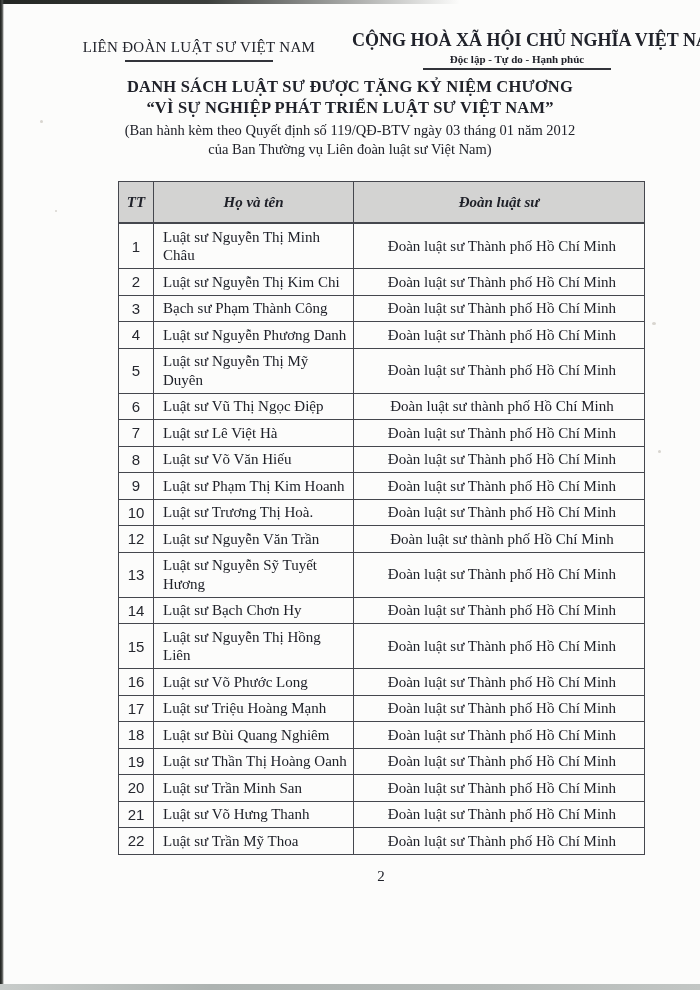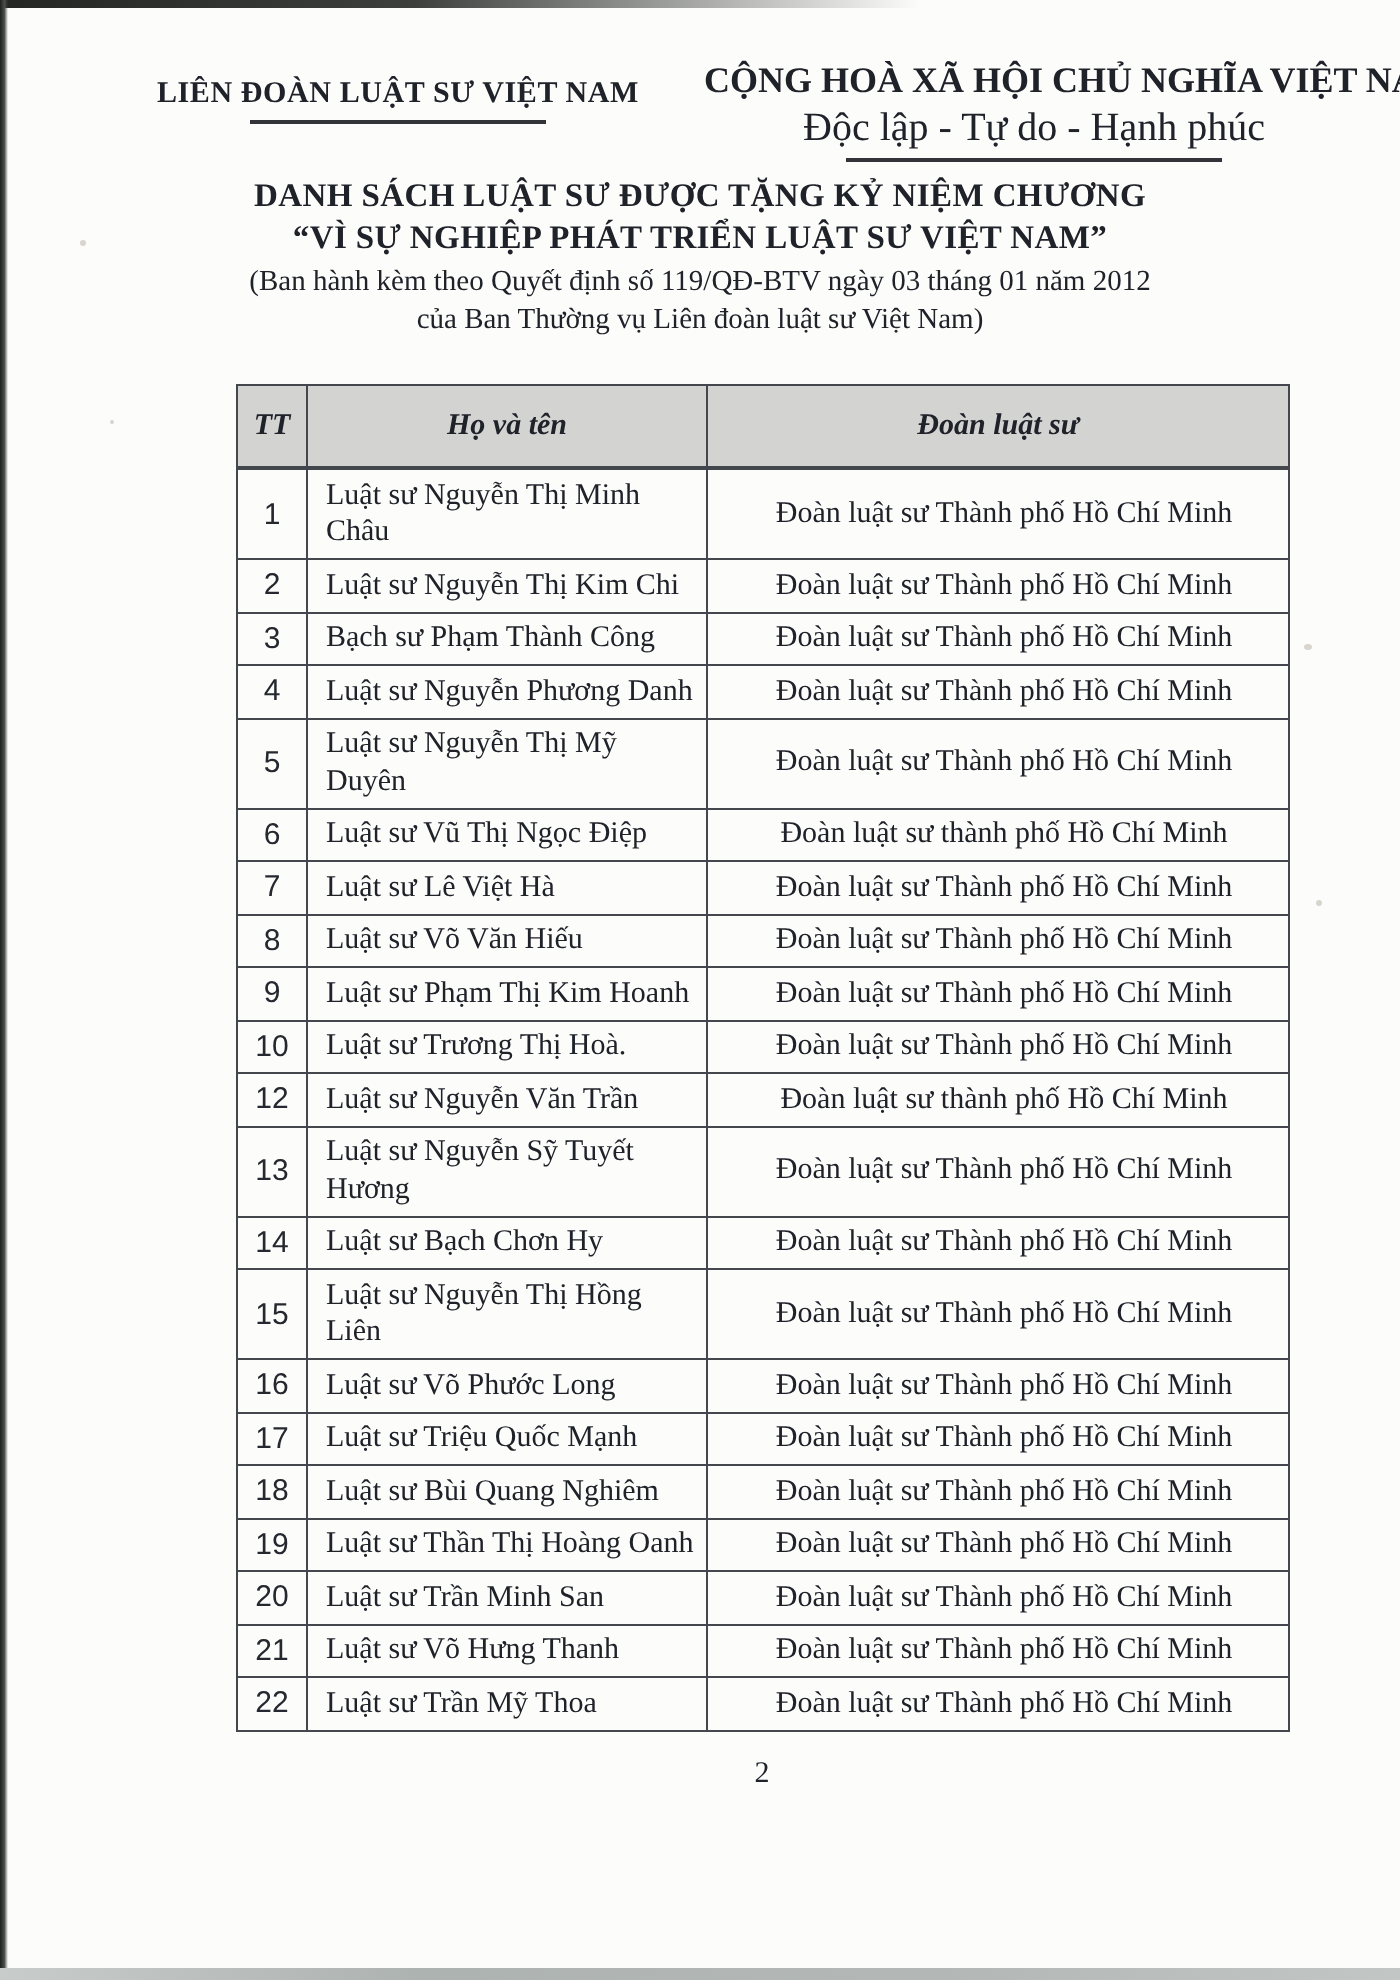--- a/index.html
+++ b/index.html
@@ -28,7 +28,7 @@
 
   .doc-header{display:flex;align-items:flex-start;padding:30px 10px 0 58px;}
   .org-block{width:282px;text-align:center;margin-top:9px;}
-  .org-title{font-weight:bold;font-size:15px;letter-spacing:.3px;white-space:nowrap;}
+  .org-title{font-weight:normal;font-size:15px;letter-spacing:.3px;white-space:nowrap;}
   .org-rule{width:148px;height:2px;background:#32343a;margin:4px auto 0;}
   .nation-block{width:330px;text-align:center;margin-left:12px;}
   .nation-line1{font-weight:bold;font-size:18px;white-space:nowrap;}

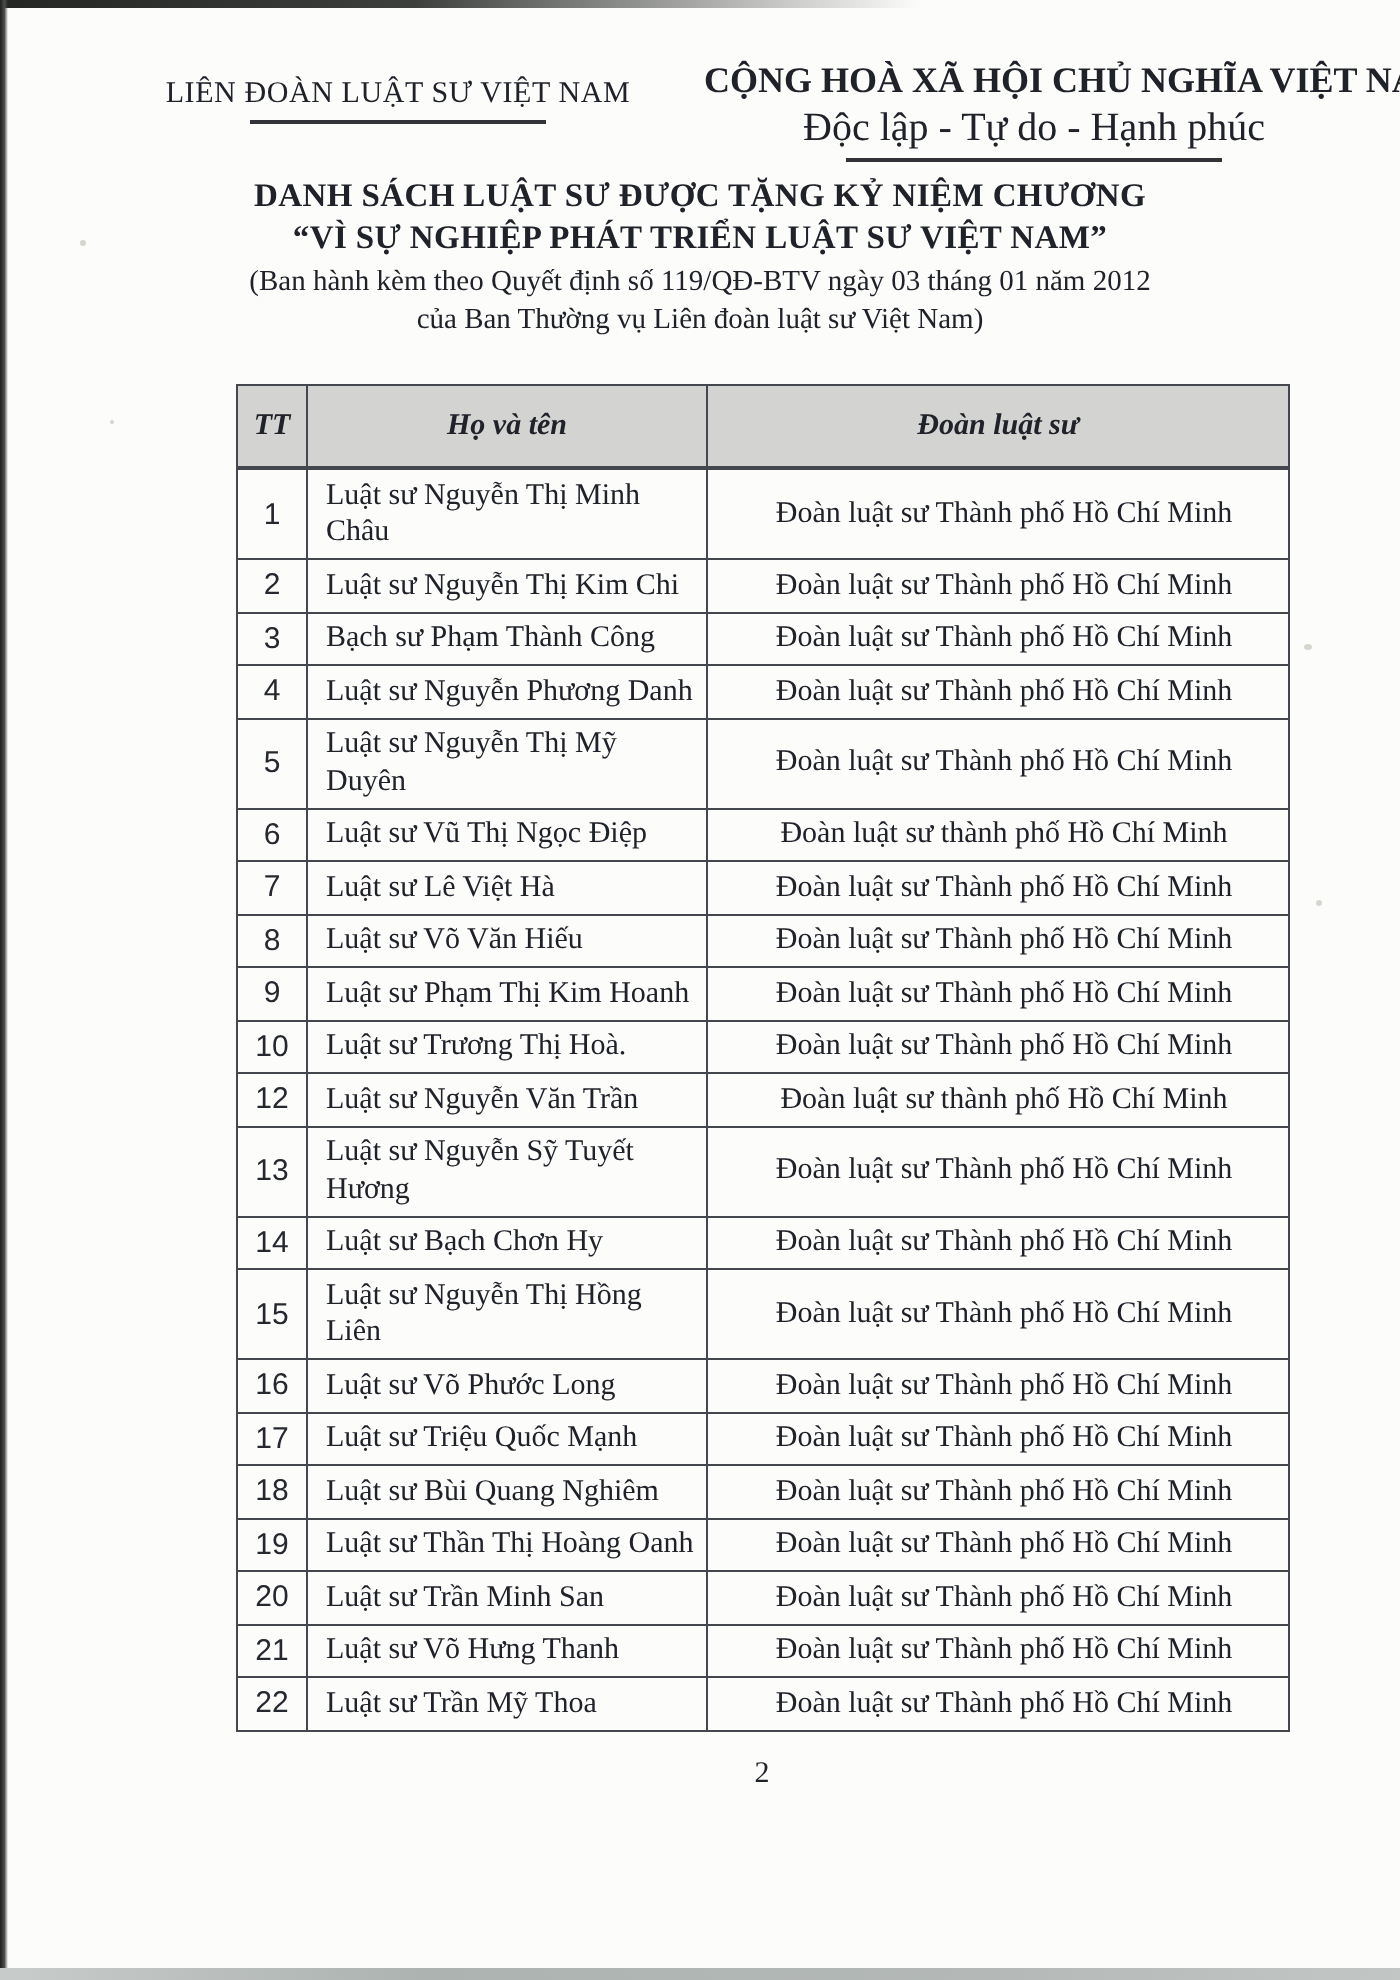--- a/index.html
+++ b/index.html
@@ -32,7 +32,7 @@
   .org-rule{width:148px;height:2px;background:#32343a;margin:4px auto 0;}
   .nation-block{width:330px;text-align:center;margin-left:12px;}
   .nation-line1{font-weight:bold;font-size:18px;white-space:nowrap;}
-  .nation-line2{font-weight:normal;font-size:20px;margin-top:2px;}
+  .nation-line2{font-weight:bold;font-size:11px;margin-top:2px;}
   .nation-rule{width:188px;height:2px;background:#32343a;margin:3px auto 0;}
 
   .title-block{text-align:center;margin-top:6px;line-height:21px;}

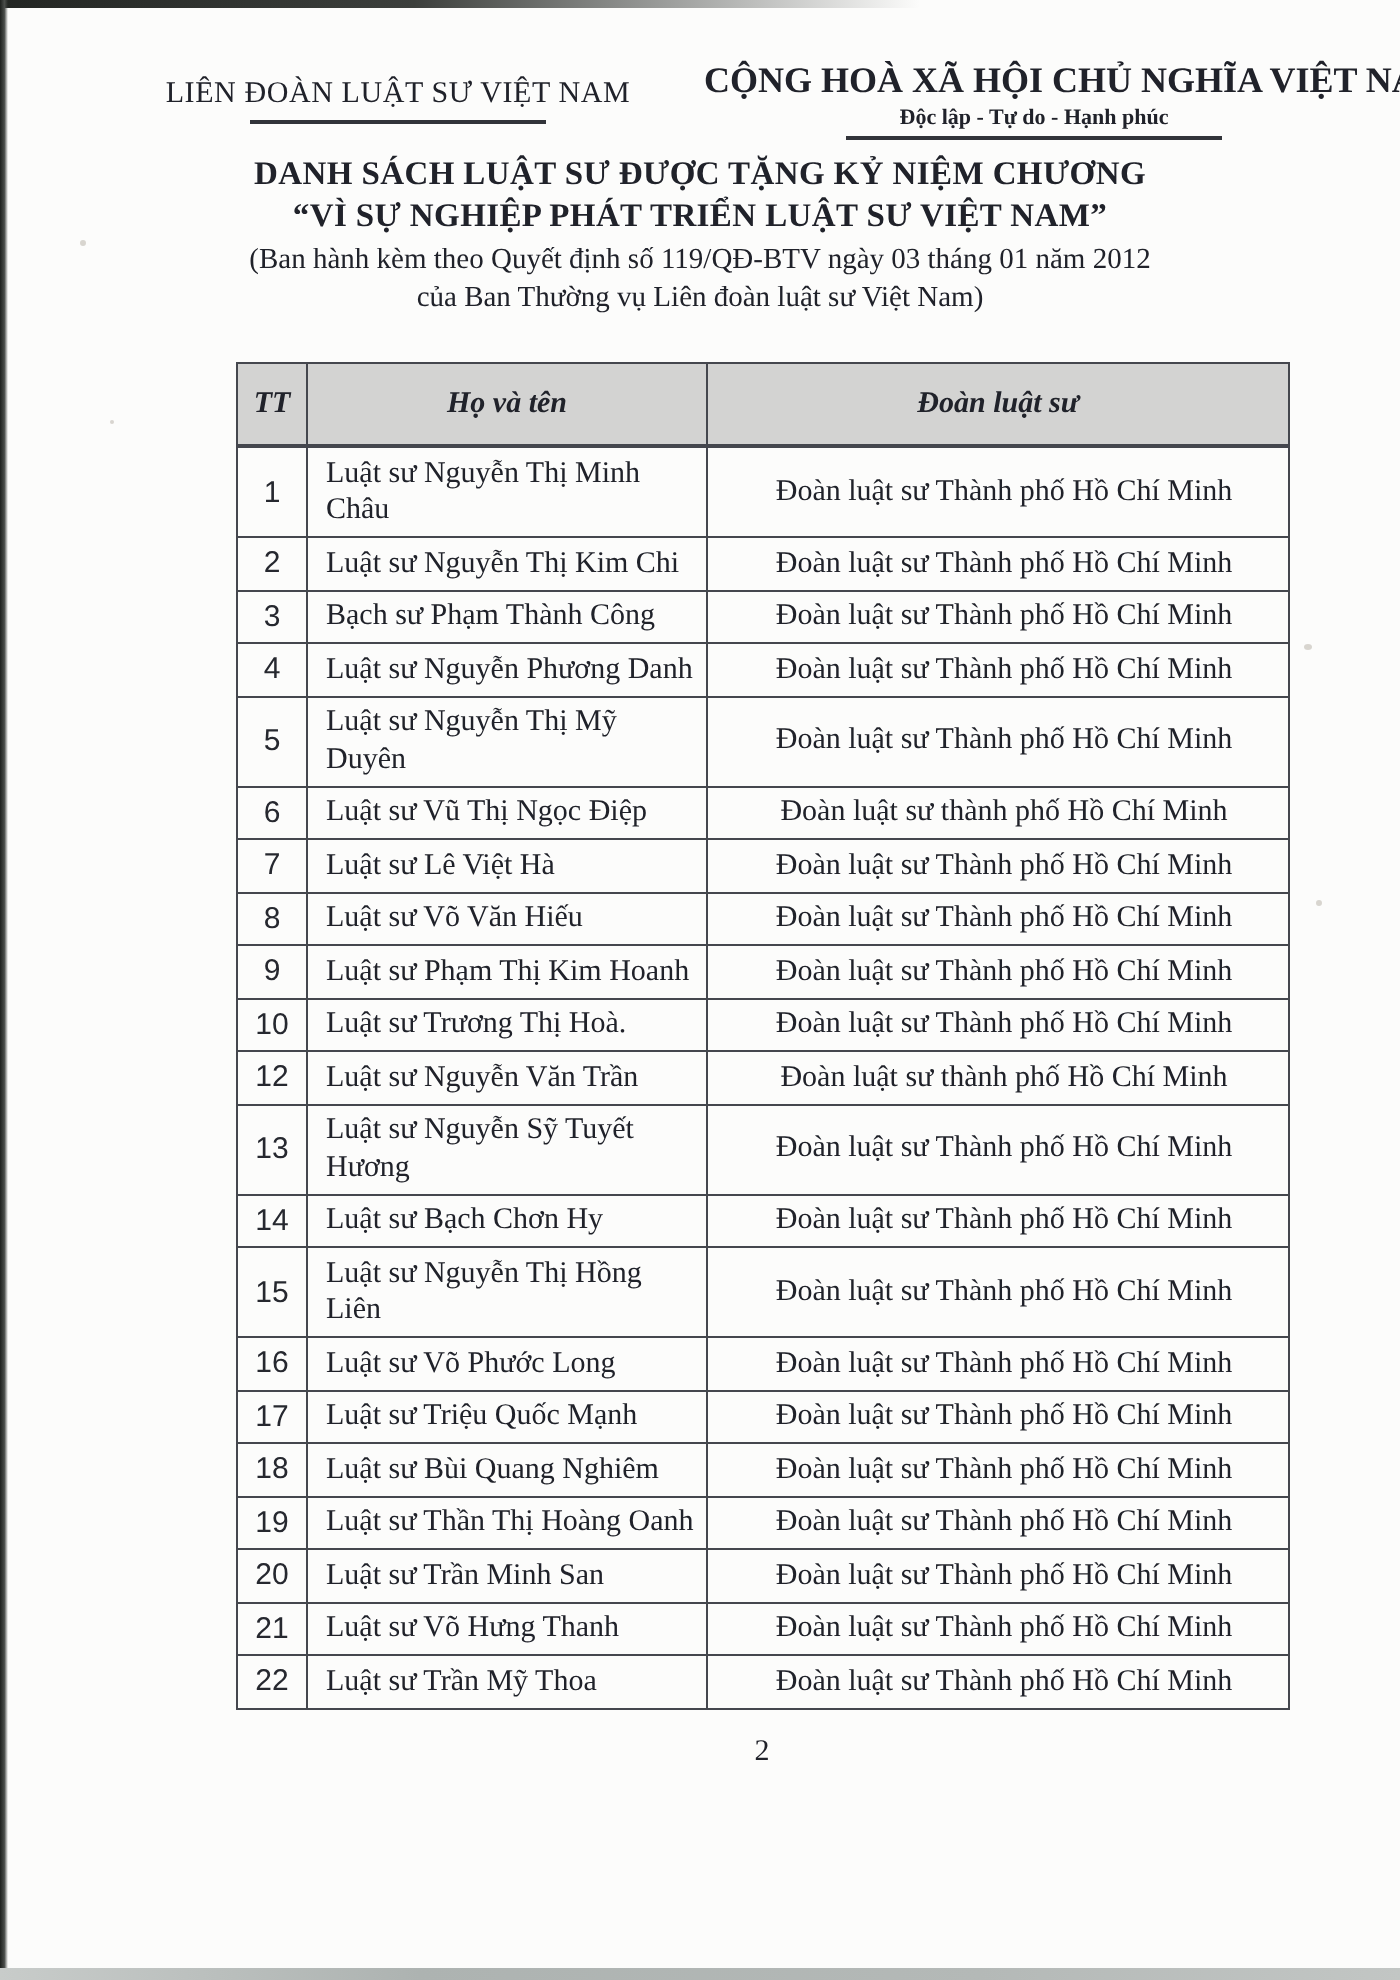--- a/index.html
+++ b/index.html
@@ -201,7 +201,7 @@
     </tr>
         <tr>
       <td class="tt">17</td>
-      <td class="name">Luật sư Triệu Quốc Mạnh</td>
+      <td class="name">Luật sư Triệu Hoàng Mạnh</td>
       <td class="bar">Đoàn luật sư Thành phố Hồ Chí Minh</td>
     </tr>
         <tr>

